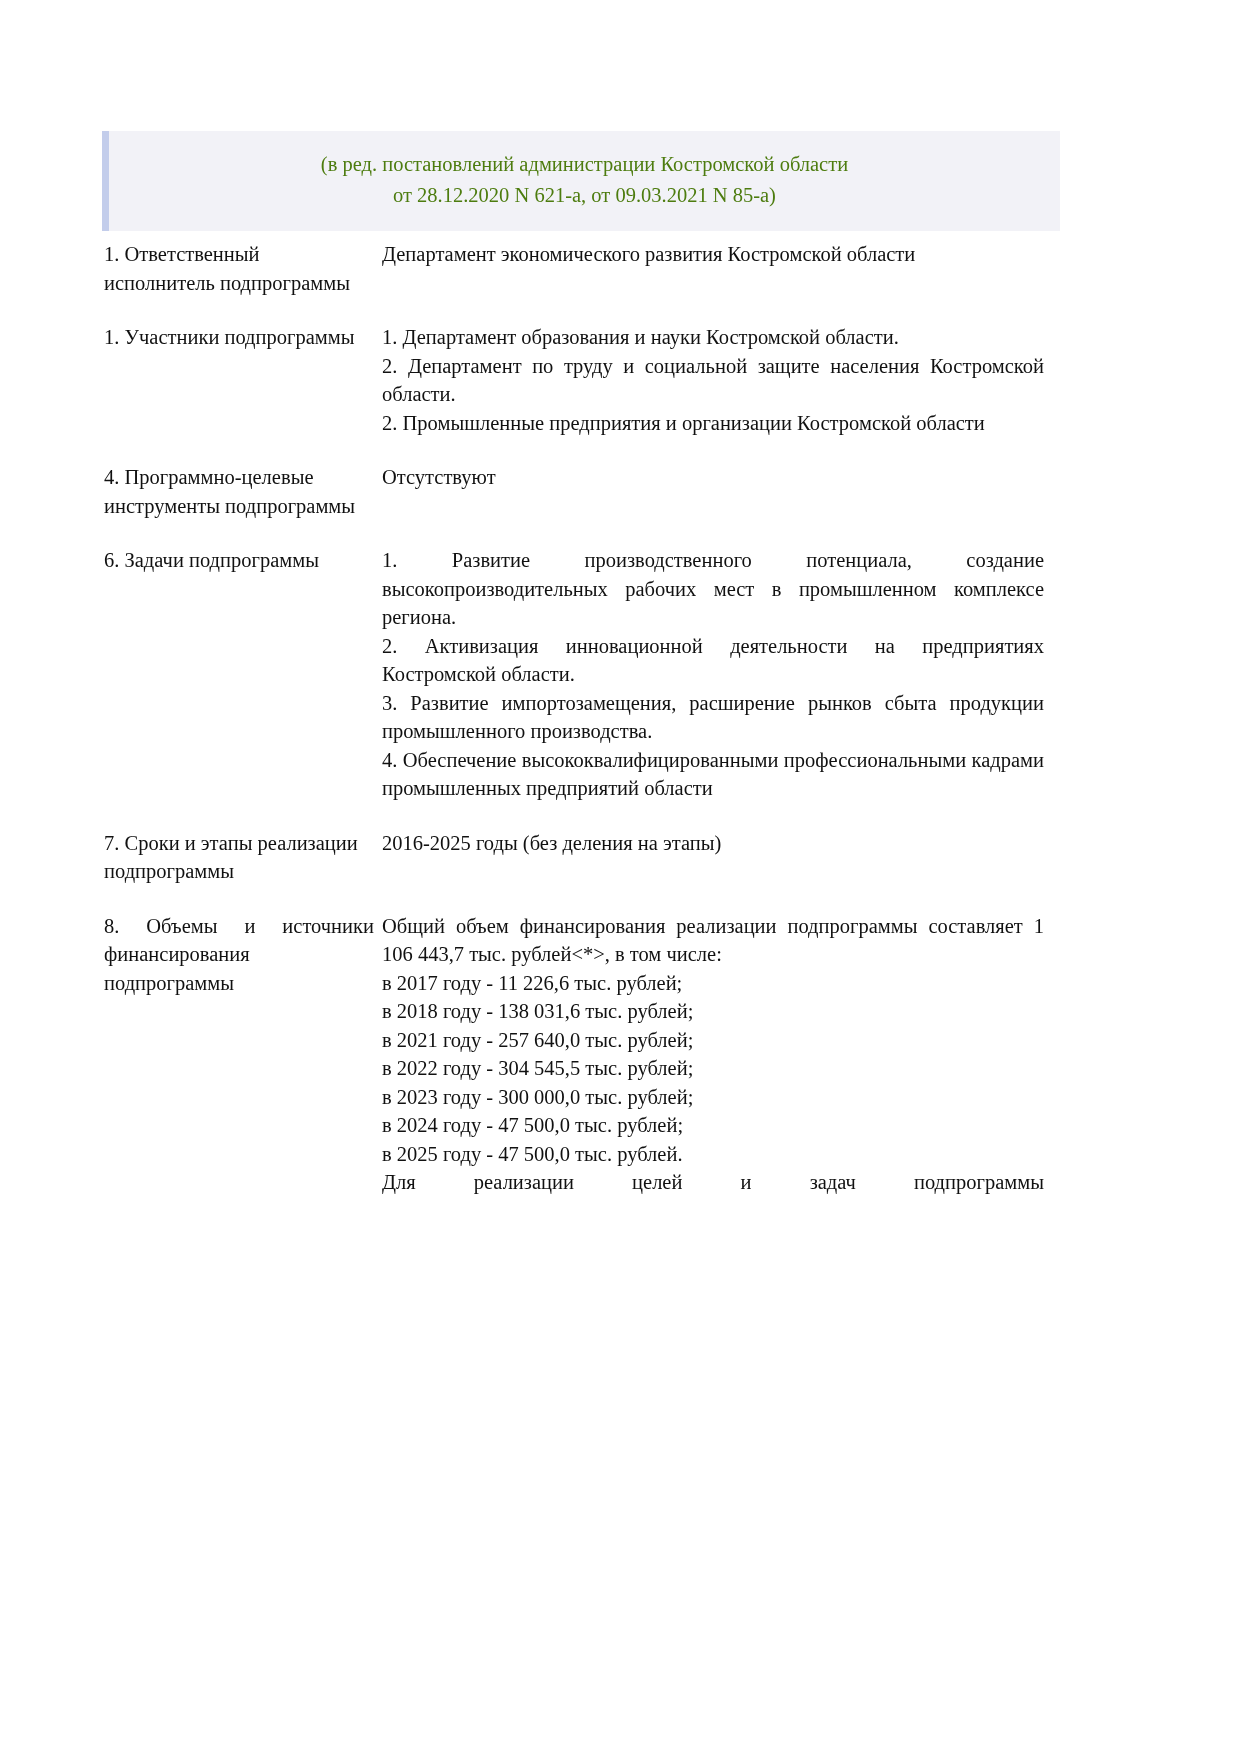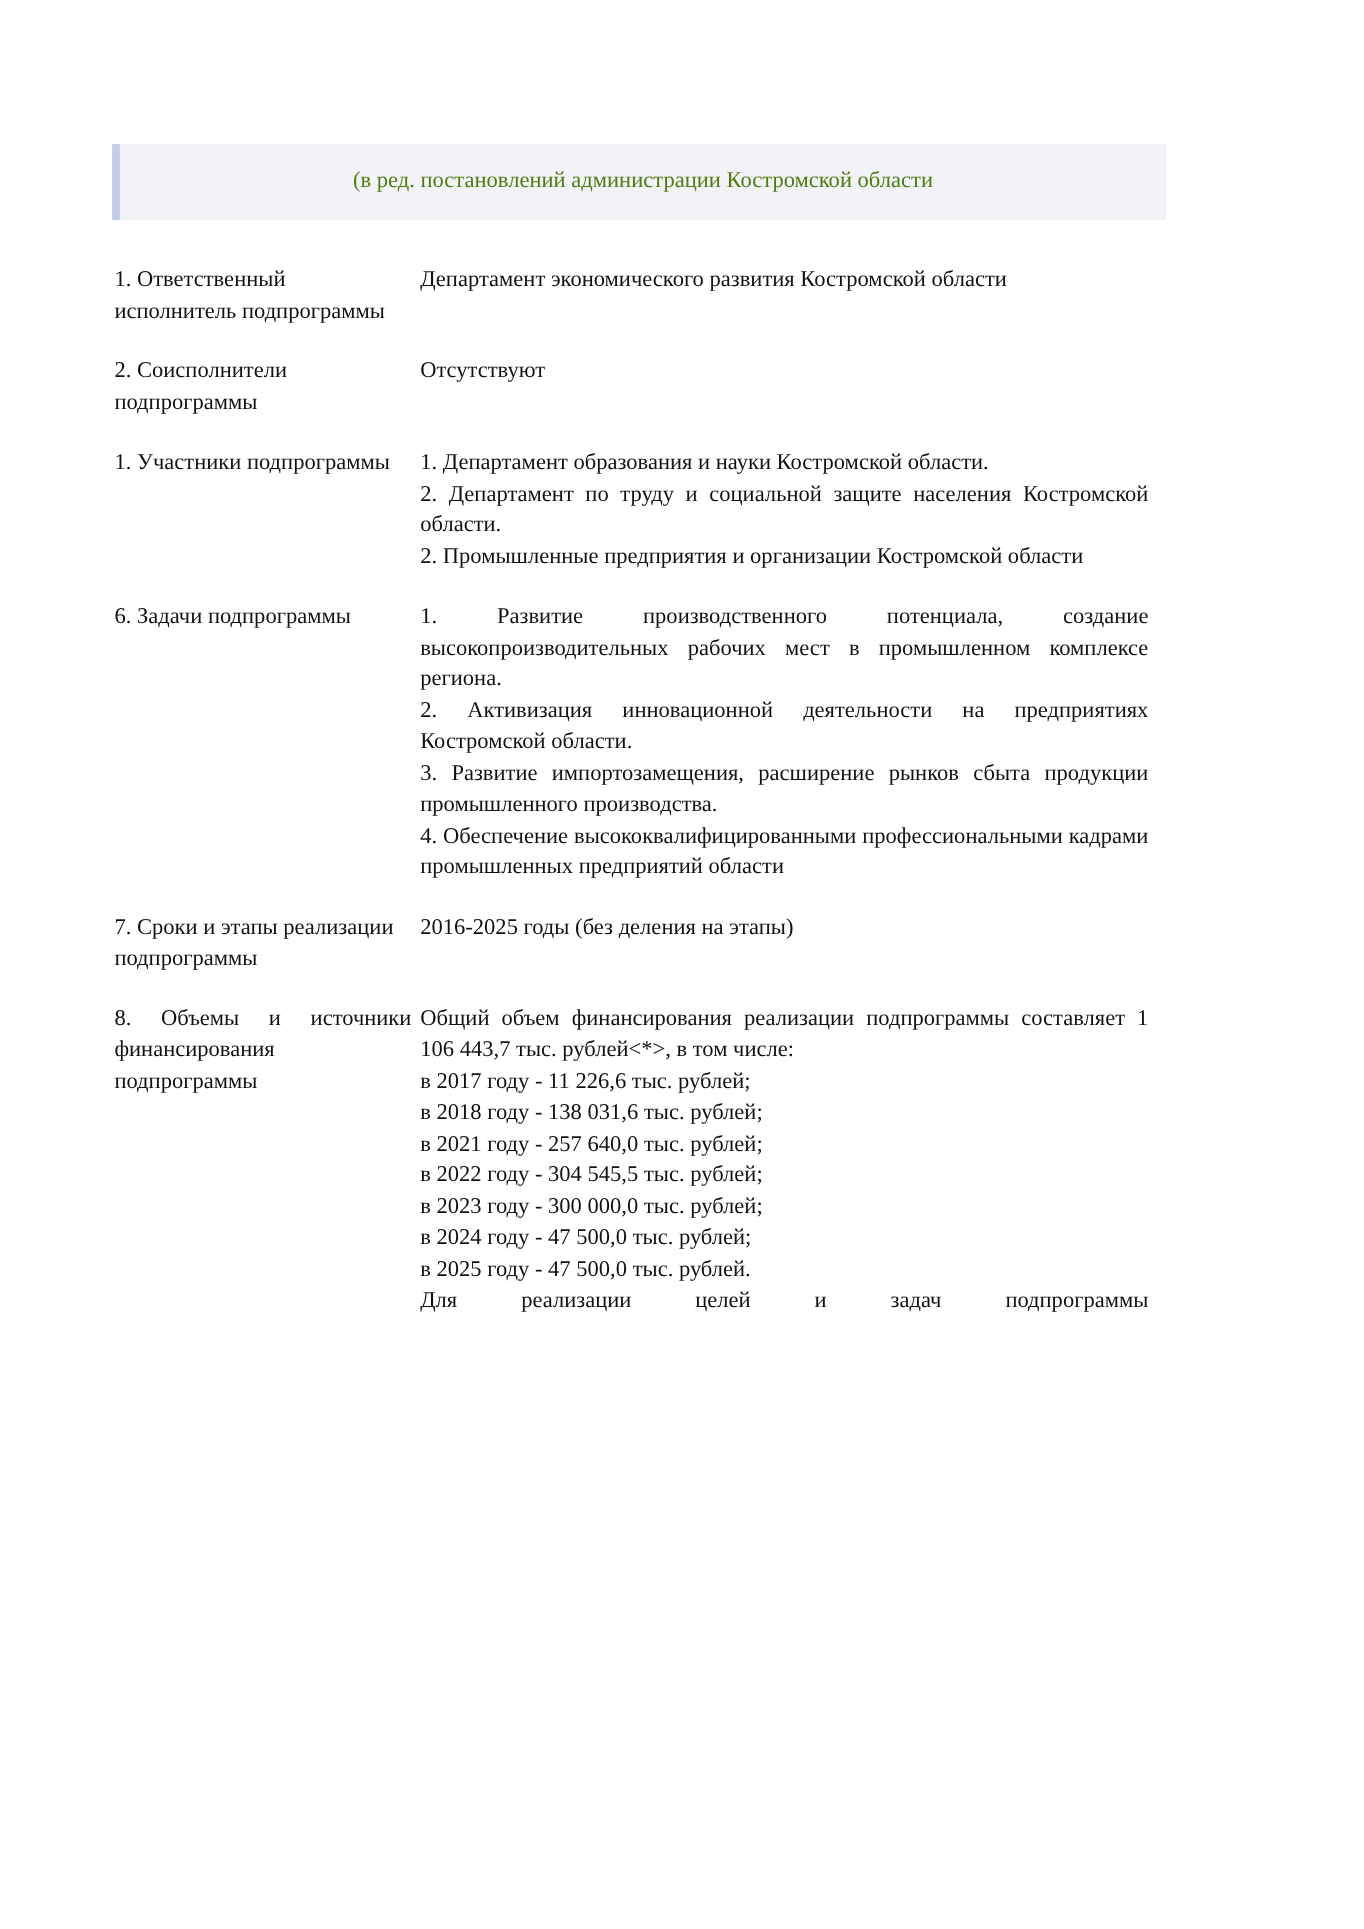--- a/index.html
+++ b/index.html
@@ -92,6 +92,7 @@
 
   <div class="note-box">
     <div class="note-line">(в ред. постановлений администрации Костромской области</div>
+    <div class="note-line">от 28.12.2020 N 621-а, от 09.03.2021 N 85-а)</div>
   </div>
 
   <table class="spec-table">

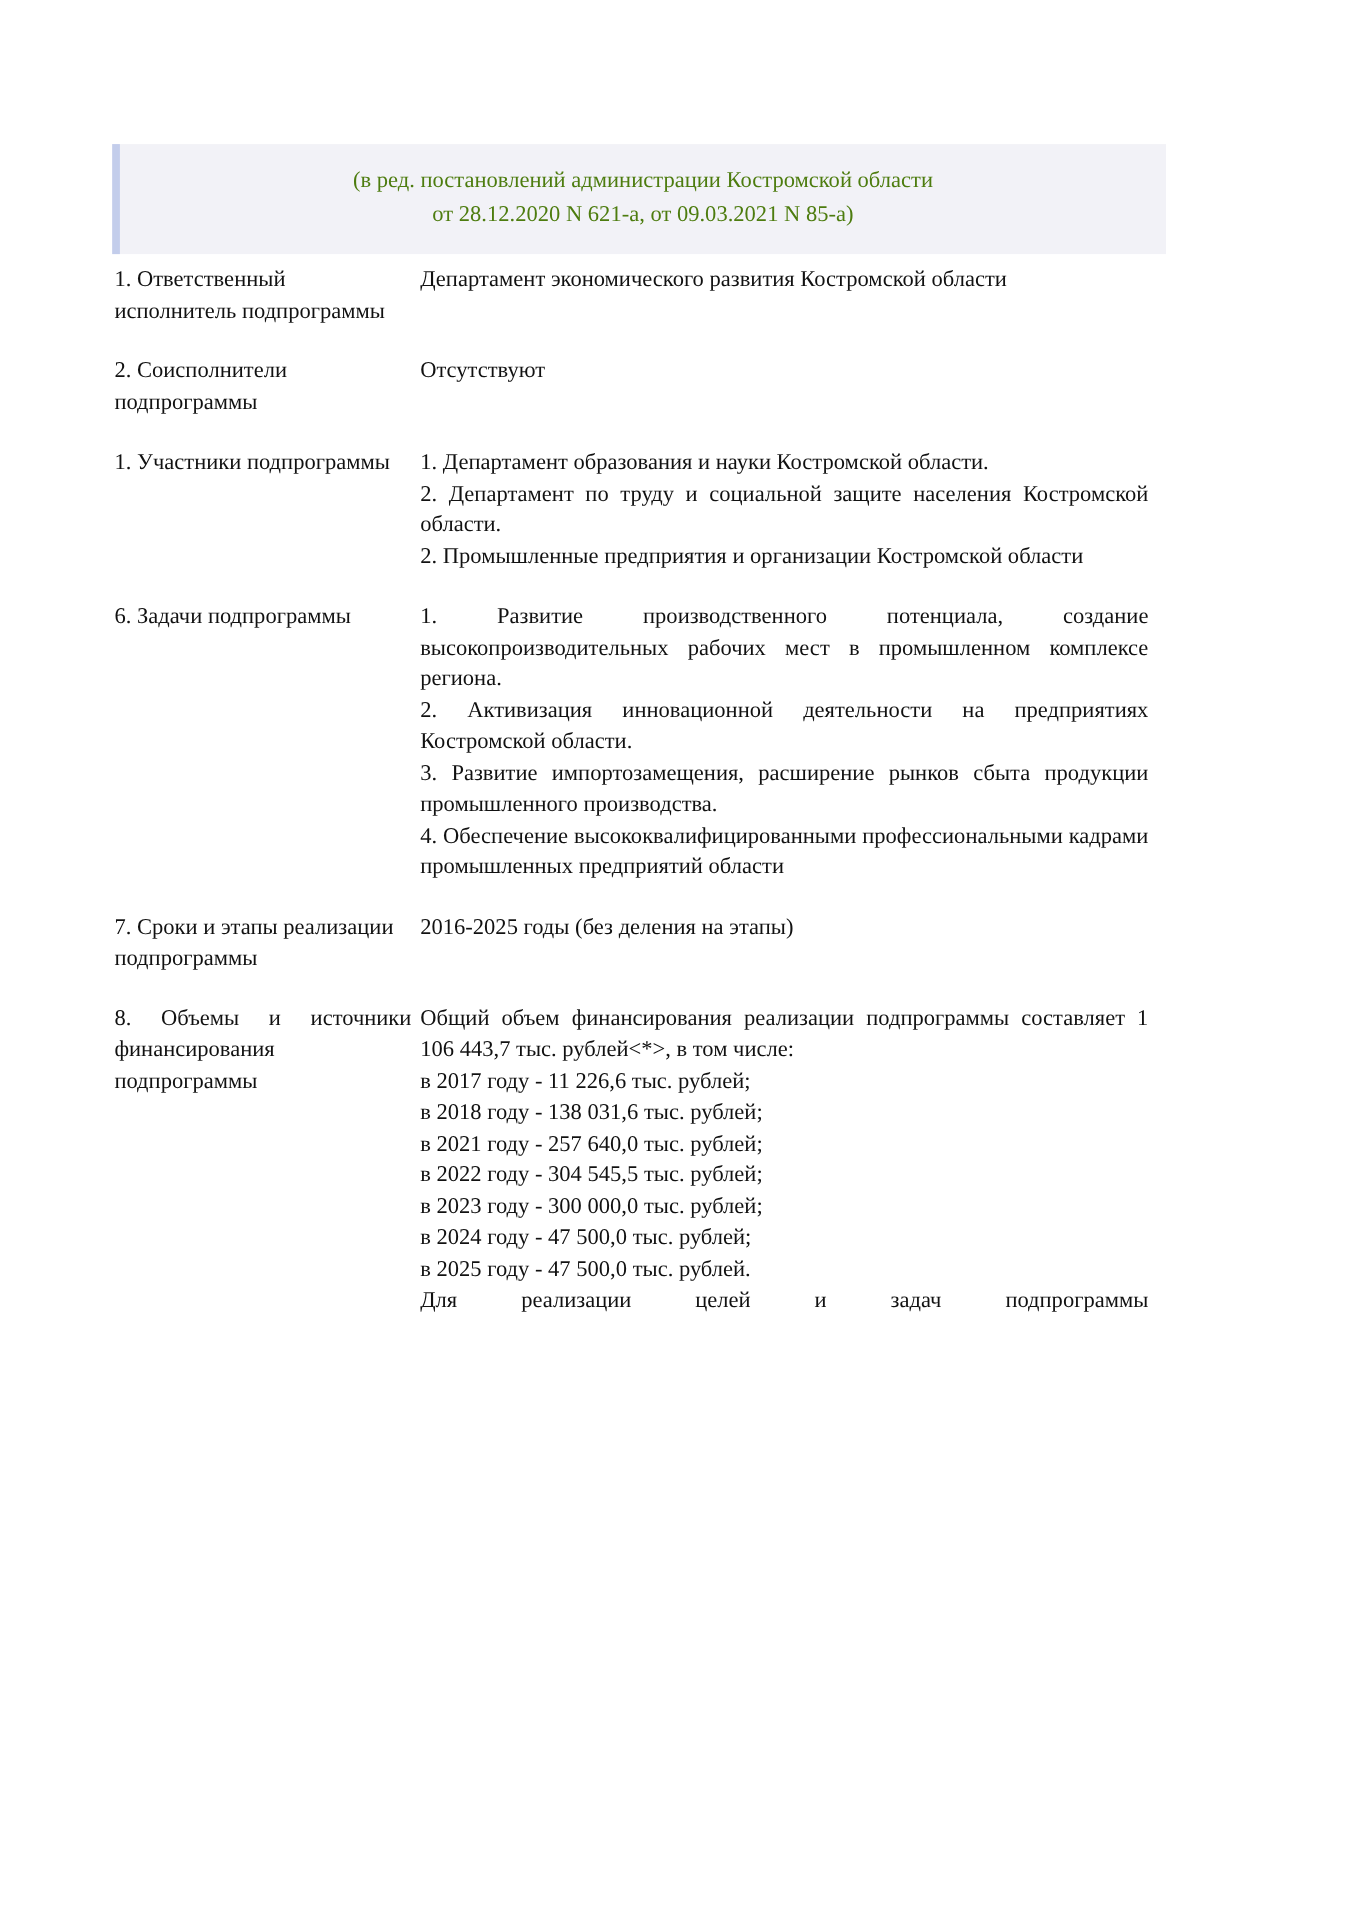--- a/index.html
+++ b/index.html
@@ -105,12 +105,6 @@
         </td>
       </tr>
 
-      <tr>
-        <td class="label-col">2. Соисполнители подпрограммы</td>
-        <td class="value-col">
-          <p class="val-para">Отсутствуют</p>
-        </td>
-      </tr>
 
       <tr>
         <td class="label-col">1. Участники подпрограммы</td>

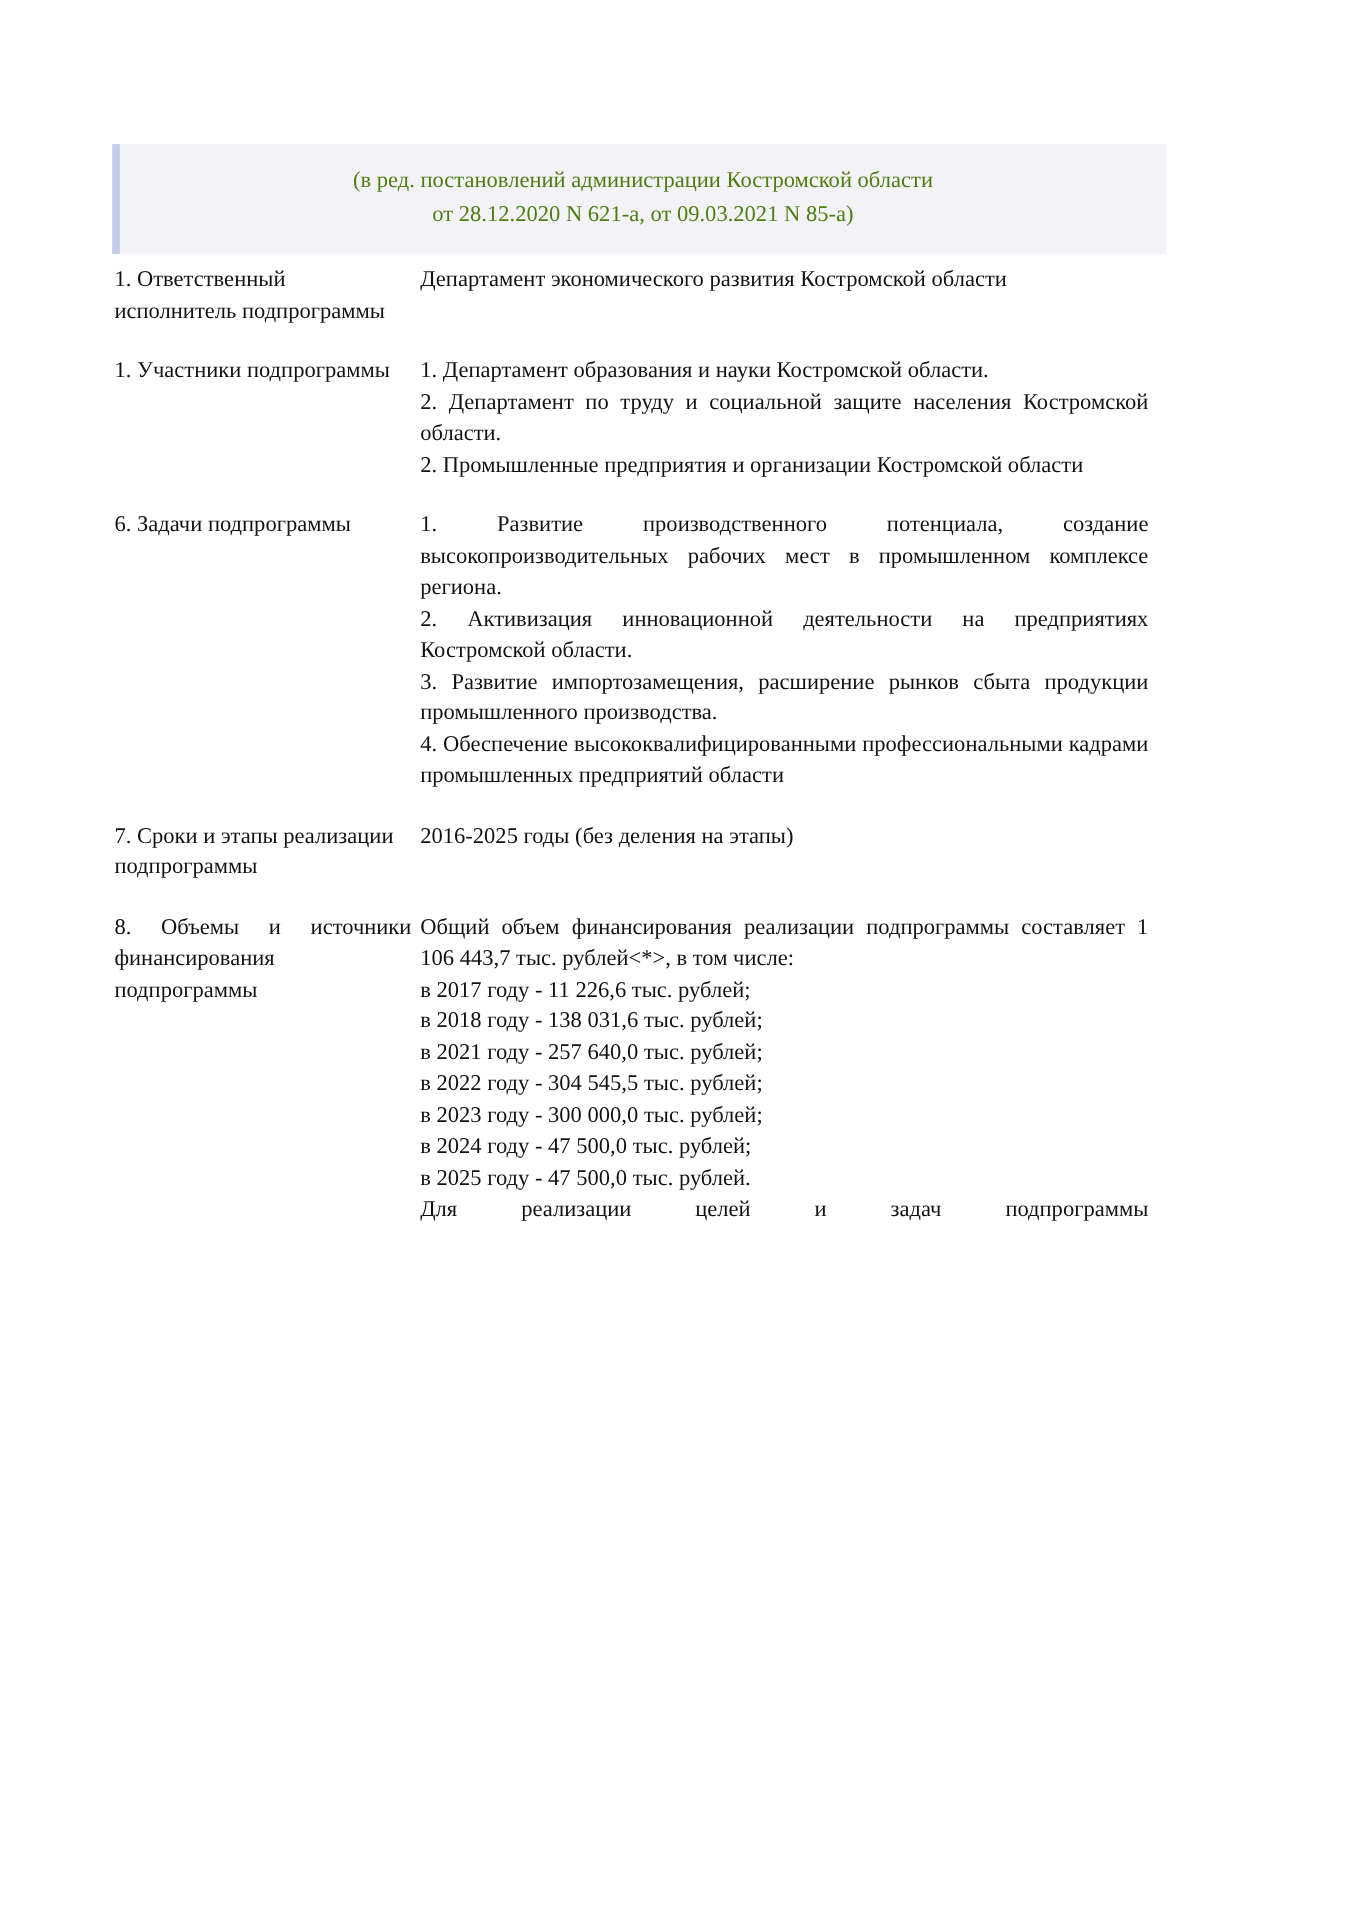--- a/index.html
+++ b/index.html
@@ -115,6 +115,12 @@
         </td>
       </tr>
 
+      <tr>
+        <td class="label-col">4. Программно-целевые инструменты подпрограммы</td>
+        <td class="value-col">
+          <p class="val-para">Отсутствуют</p>
+        </td>
+      </tr>
 
 
       <tr>

